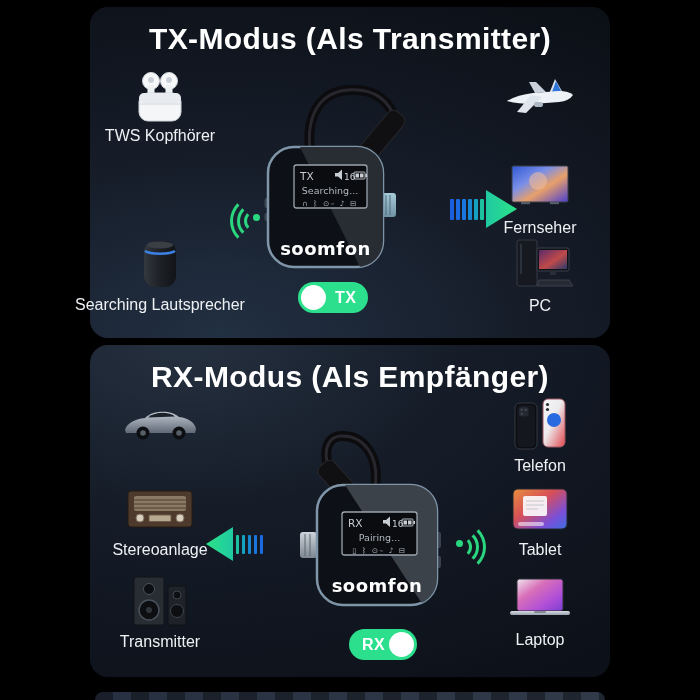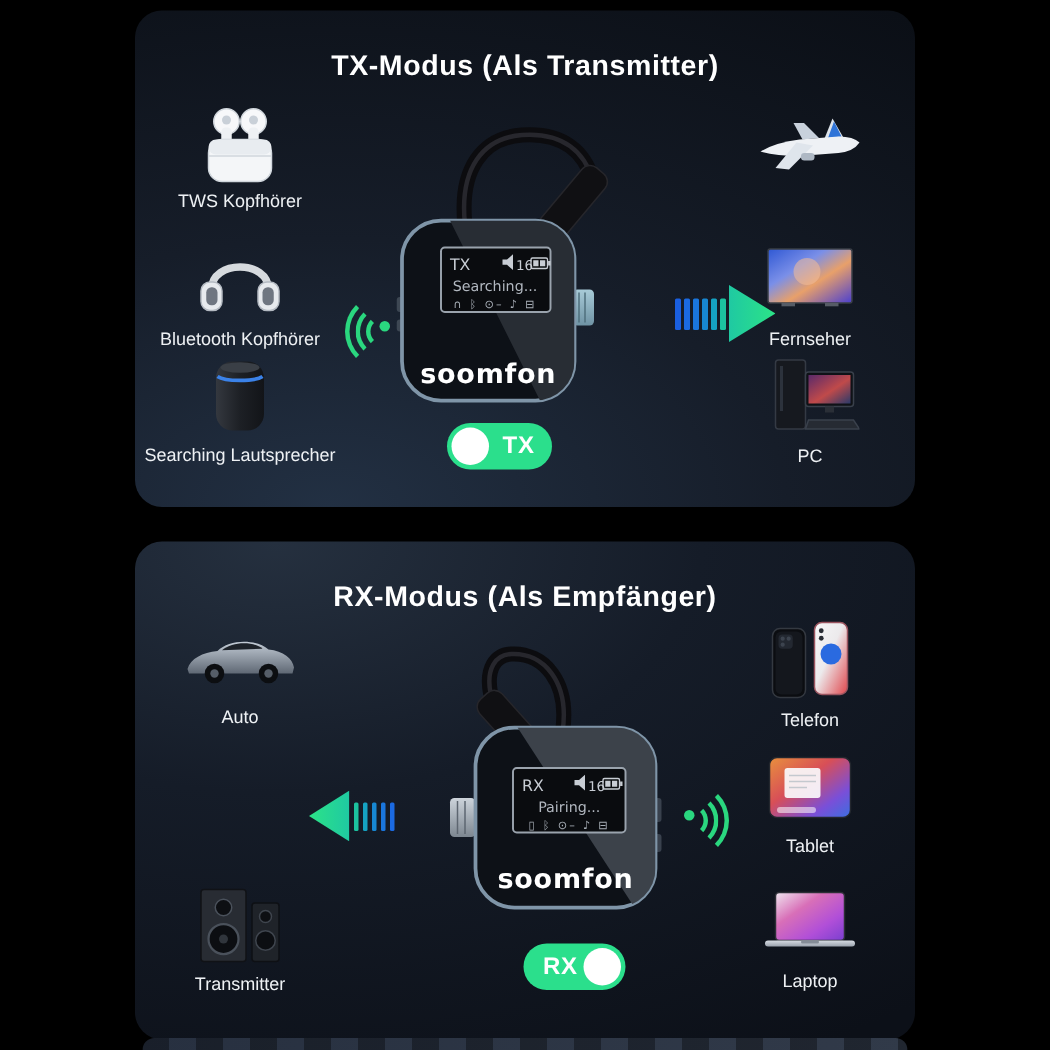--- a/index.html
+++ b/index.html
@@ -10,7 +10,7 @@
     background:radial-gradient(130% 120% at 25% 100%, #223043 0%, #161d29 45%, #0b0f16 100%);}
   #rx-panel{top:361px;height:332px;
     background:radial-gradient(130% 120% at 18% 0%, #25303f 0%, #151c28 42%, #0c1018 100%);}
-  .panel-title{text-align:center;margin:12px;padding-top:15px;font-size:19px;font-weight:bold;
+  .panel-title{text-align:center;margin:0;padding-top:15px;font-size:30px;font-weight:bold;
     color:#ffffff;letter-spacing:.4px;}
   .item{position:absolute;width:190px;text-align:center;}
   .icon-wrap{height:58px;display:flex;align-items:center;justify-content:center;}

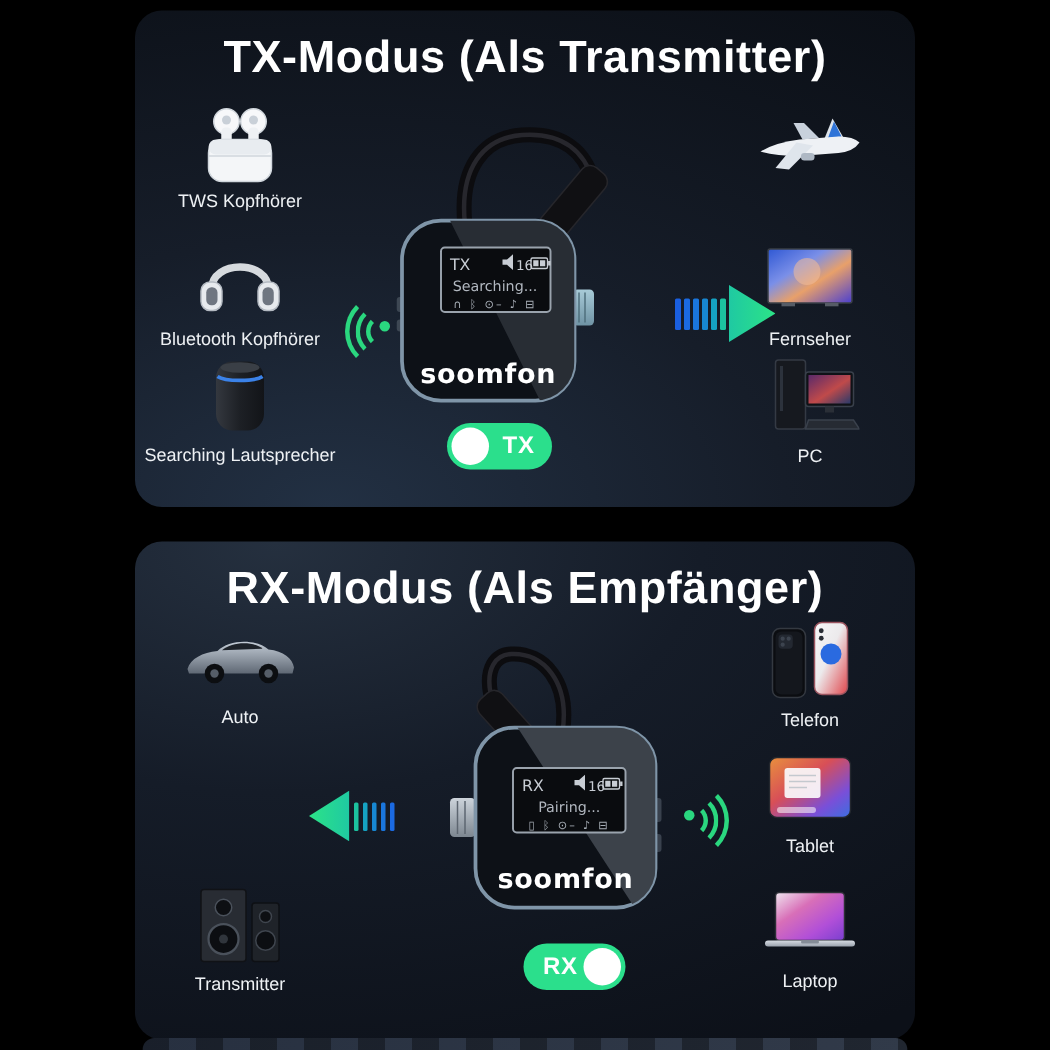--- a/index.html
+++ b/index.html
@@ -14,7 +14,7 @@
     color:#ffffff;letter-spacing:.4px;}
   .item{position:absolute;width:190px;text-align:center;}
   .icon-wrap{height:58px;display:flex;align-items:center;justify-content:center;}
-  .dev-label{margin-top:3px;font-size:12px;color:#eef1f4;}
+  .dev-label{margin-top:3px;font-size:16px;color:#eef1f4;}
   
   .toggle{position:absolute;width:70px;height:31px;border-radius:16px;background:#2BDF8C;}
   .toggle .knob{position:absolute;width:25px;height:25px;border-radius:50%;background:#fff;top:3px;}

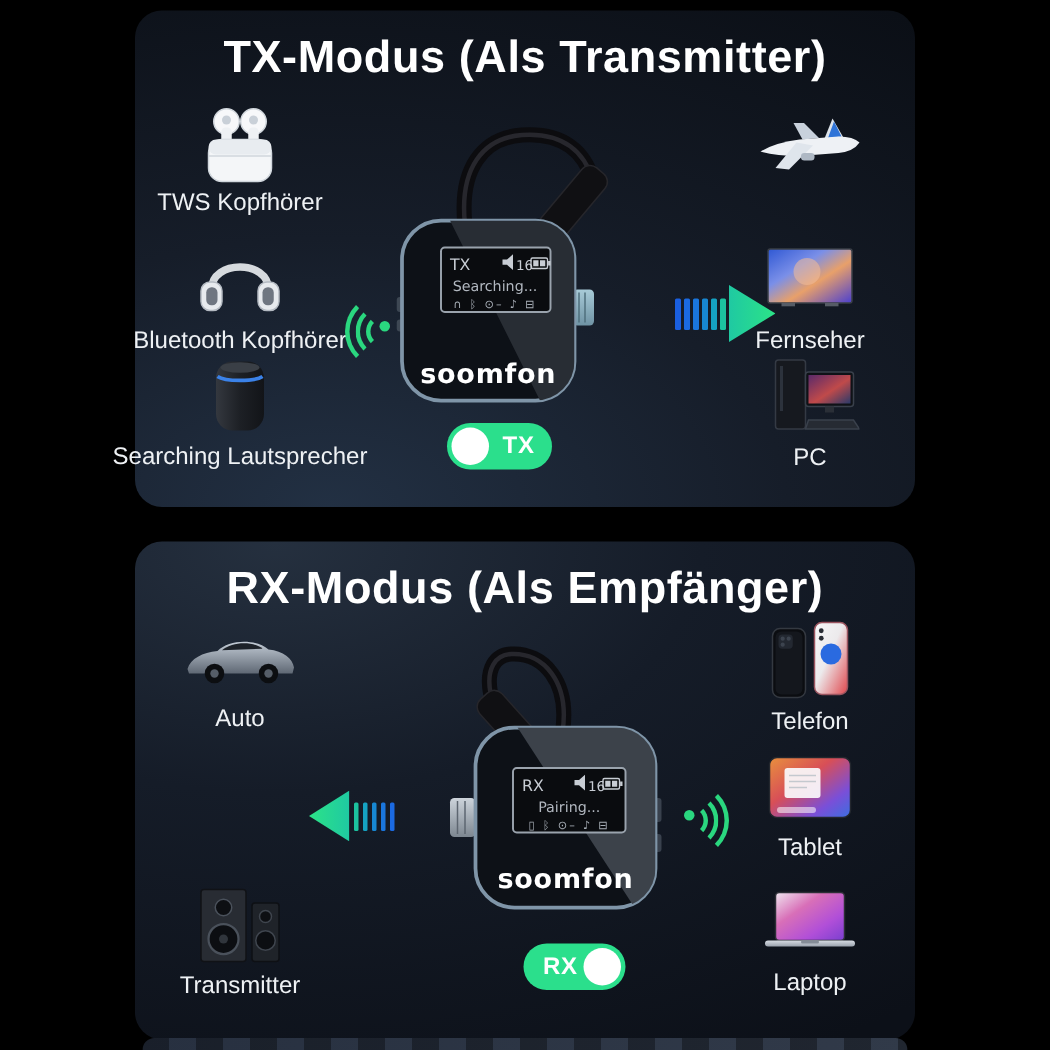--- a/index.html
+++ b/index.html
@@ -84,18 +84,6 @@
       <div class="dev-label">TWS Kopfhörer</div>
     </div>
 
-    <div class="item" style="left:-25px;top:151px">
-      <div class="icon-wrap">
-        <svg width="62" height="52" viewBox="0 0 62 52">
-          <path d="M12,32 C12,12 50,12 50,32" fill="none" stroke="#d6dade" stroke-width="5"></path>
-          <rect x="5" y="27" width="14" height="19" rx="6" fill="#e7eaee" stroke="#b4bac2"></rect>
-          <rect x="43" y="27" width="14" height="19" rx="6" fill="#e7eaee" stroke="#b4bac2"></rect>
-          <rect x="8.5" y="30.5" width="7.5" height="12" rx="3.5" fill="#6f7681"></rect>
-          <rect x="46" y="30.5" width="7.5" height="12" rx="3.5" fill="#6f7681"></rect>
-        </svg>
-      </div>
-      <div class="dev-label">Bluetooth Kopfhörer</div>
-    </div>
 
     <div class="item" style="left:-25px;top:228px">
       <div class="icon-wrap">

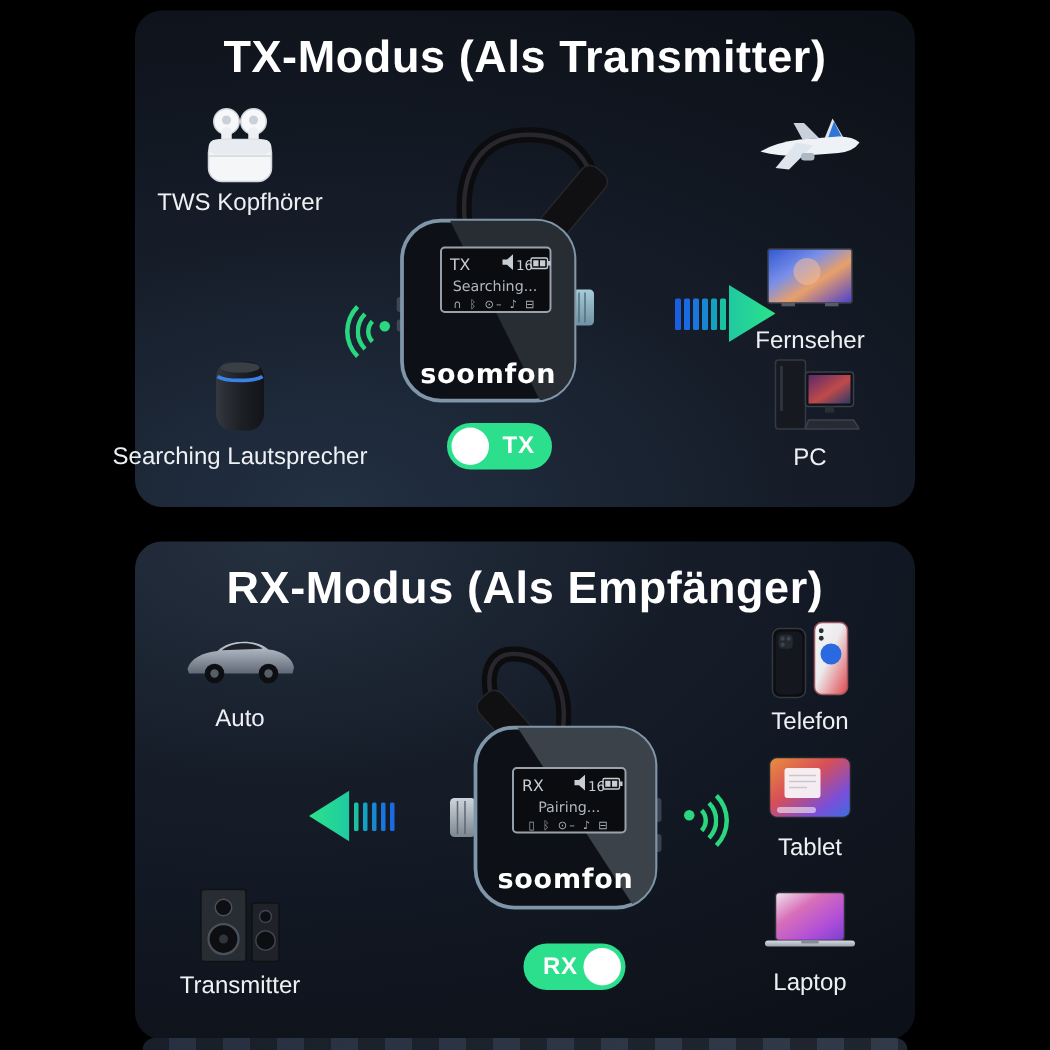--- a/index.html
+++ b/index.html
@@ -8,7 +8,7 @@
   .panel{position:absolute;left:90px;width:520px;border-radius:18px;}
   #tx-panel{top:7px;height:331px;
     background:radial-gradient(130% 120% at 25% 100%, #223043 0%, #161d29 45%, #0b0f16 100%);}
-  #rx-panel{top:361px;height:332px;
+  #rx-panel{top:345px;height:332px;
     background:radial-gradient(130% 120% at 18% 0%, #25303f 0%, #151c28 42%, #0c1018 100%);}
   .panel-title{text-align:center;margin:0;padding-top:15px;font-size:30px;font-weight:bold;
     color:#ffffff;letter-spacing:.4px;}

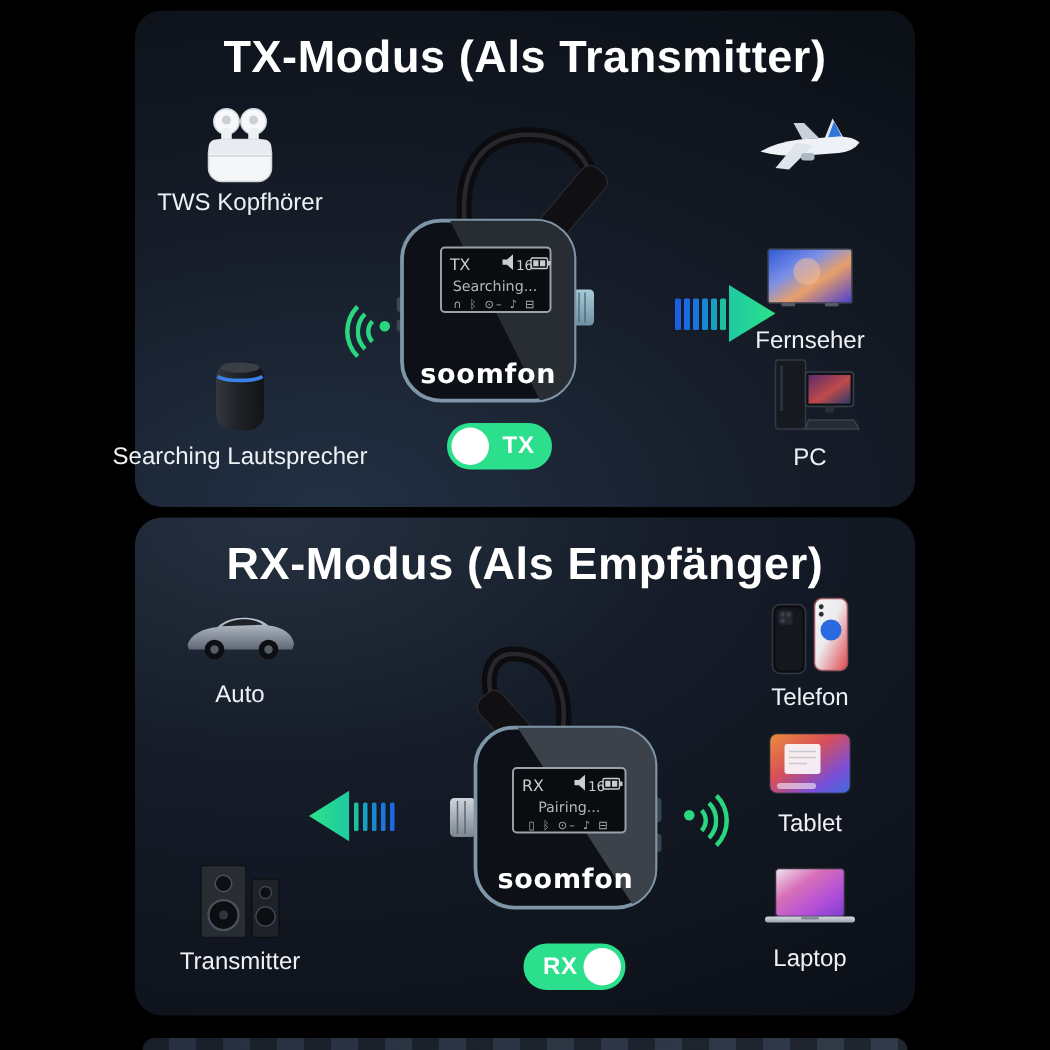--- a/index.html
+++ b/index.html
@@ -256,7 +256,6 @@
             <circle cx="60" cy="31" r="2.8" fill="#565e68"></circle>
         </svg>
       </div>
-      <div class="dev-label">Auto</div>
     </div>
 
 

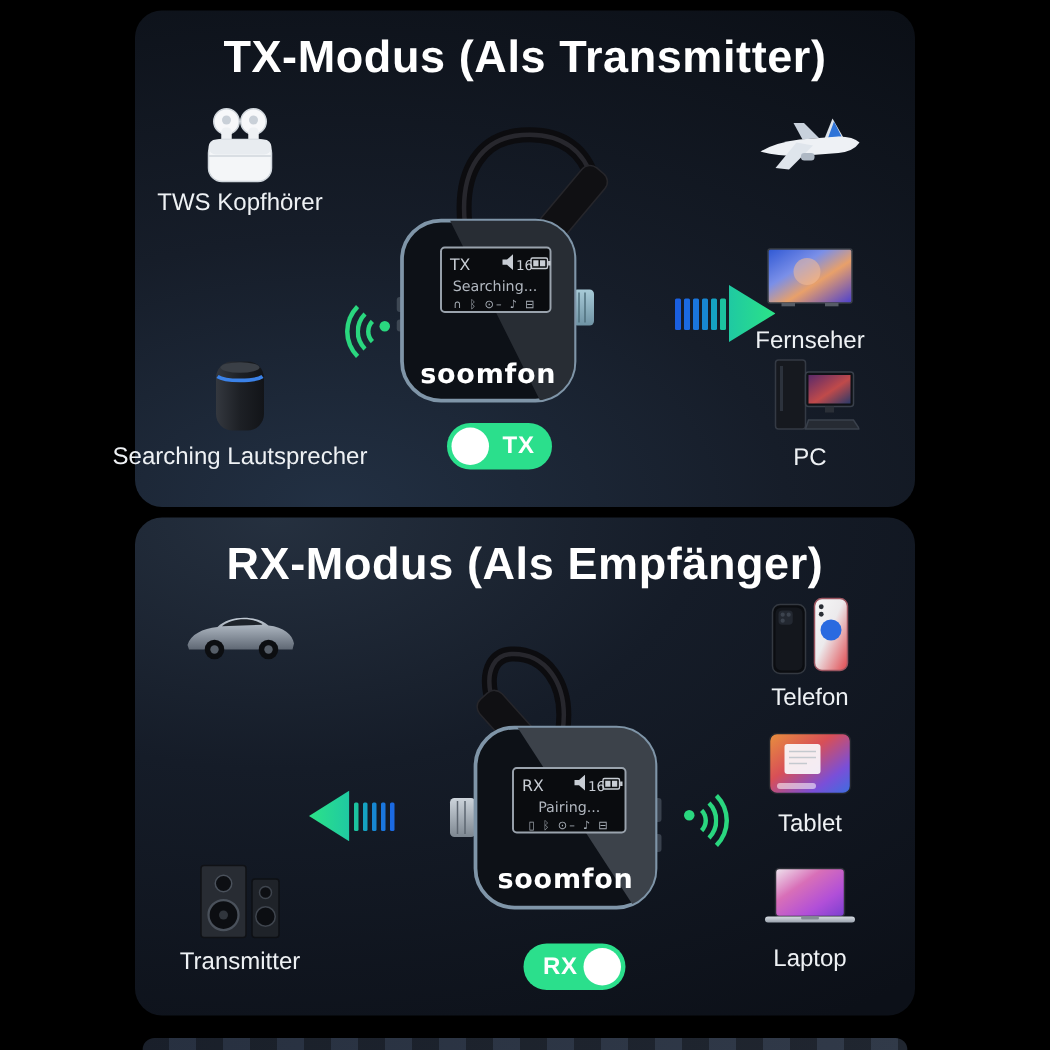--- a/index.html
+++ b/index.html
@@ -258,6 +258,21 @@
       </div>
     </div>
 
+    <div class="item" style="left:-25px;top:135px">
+      <div class="icon-wrap">
+        <svg width="68" height="48" viewBox="0 0 68 48">
+          <rect x="2" y="6" width="64" height="36" rx="3" fill="#4d3a2c" stroke="#241a12"></rect>
+          <rect x="8" y="11" width="52" height="15" rx="2" fill="#8a7a64"></rect>
+          <line x1="8" y1="15" x2="60" y2="15" stroke="#4d3e2f"></line>
+            <line x1="8" y1="19" x2="60" y2="19" stroke="#4d3e2f"></line>
+          <line x1="8" y1="23" x2="60" y2="23" stroke="#4d3e2f"></line>
+          <circle cx="14" cy="33" r="4" fill="#d9cfc0" stroke="#7c6f5c"></circle>
+          <circle cx="54" cy="33" r="4" fill="#d9cfc0" stroke="#7c6f5c"></circle>
+          <rect x="23" y="30" width="22" height="6.5" rx="1" fill="#b7a98f" stroke="#6b5c49"></rect>
+        </svg>
+      </div>
+      <div class="dev-label">Stereoanlage</div>
+    </div>
 
     <div class="item" style="left:-25px;top:227px">
       <div class="icon-wrap">

